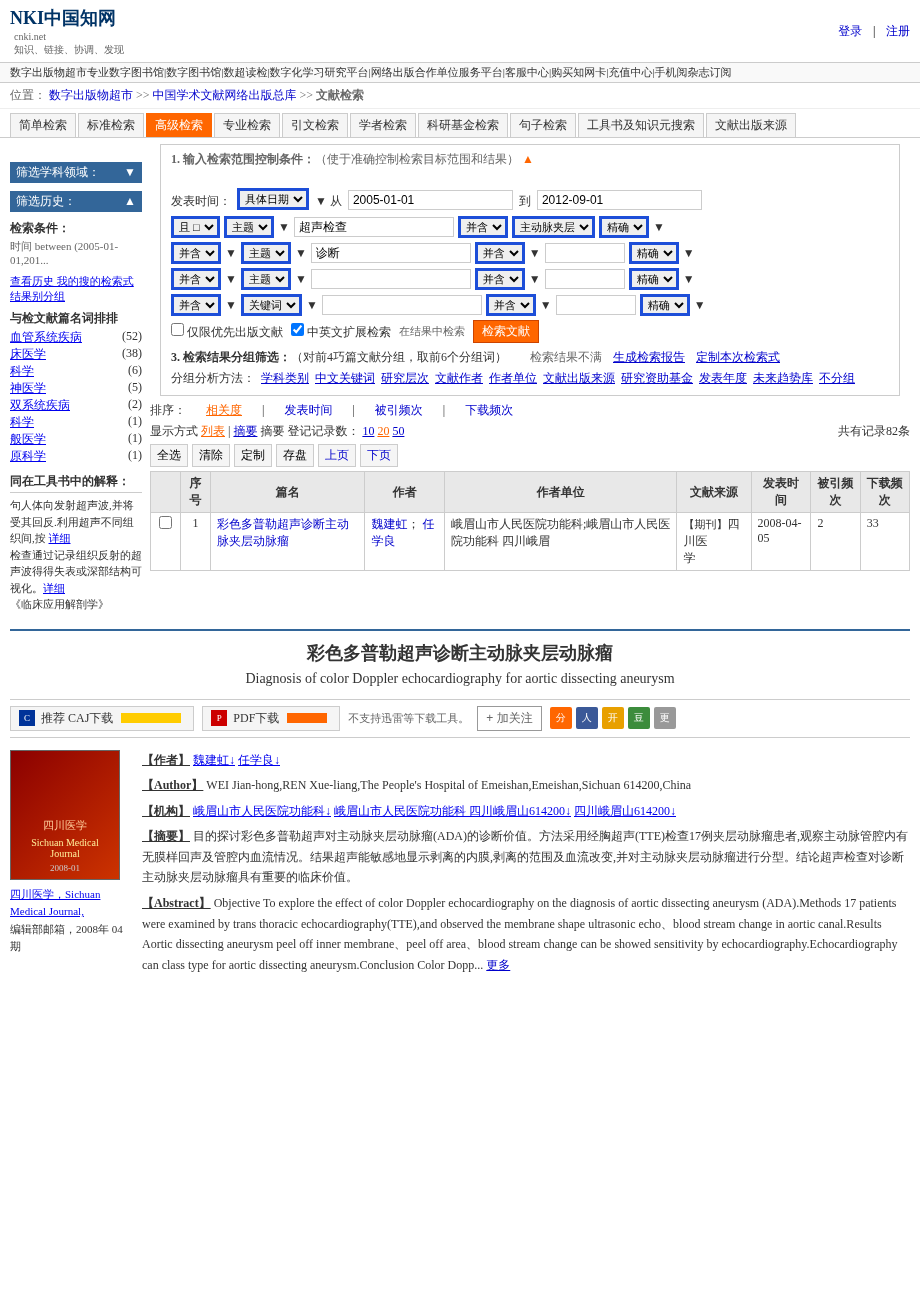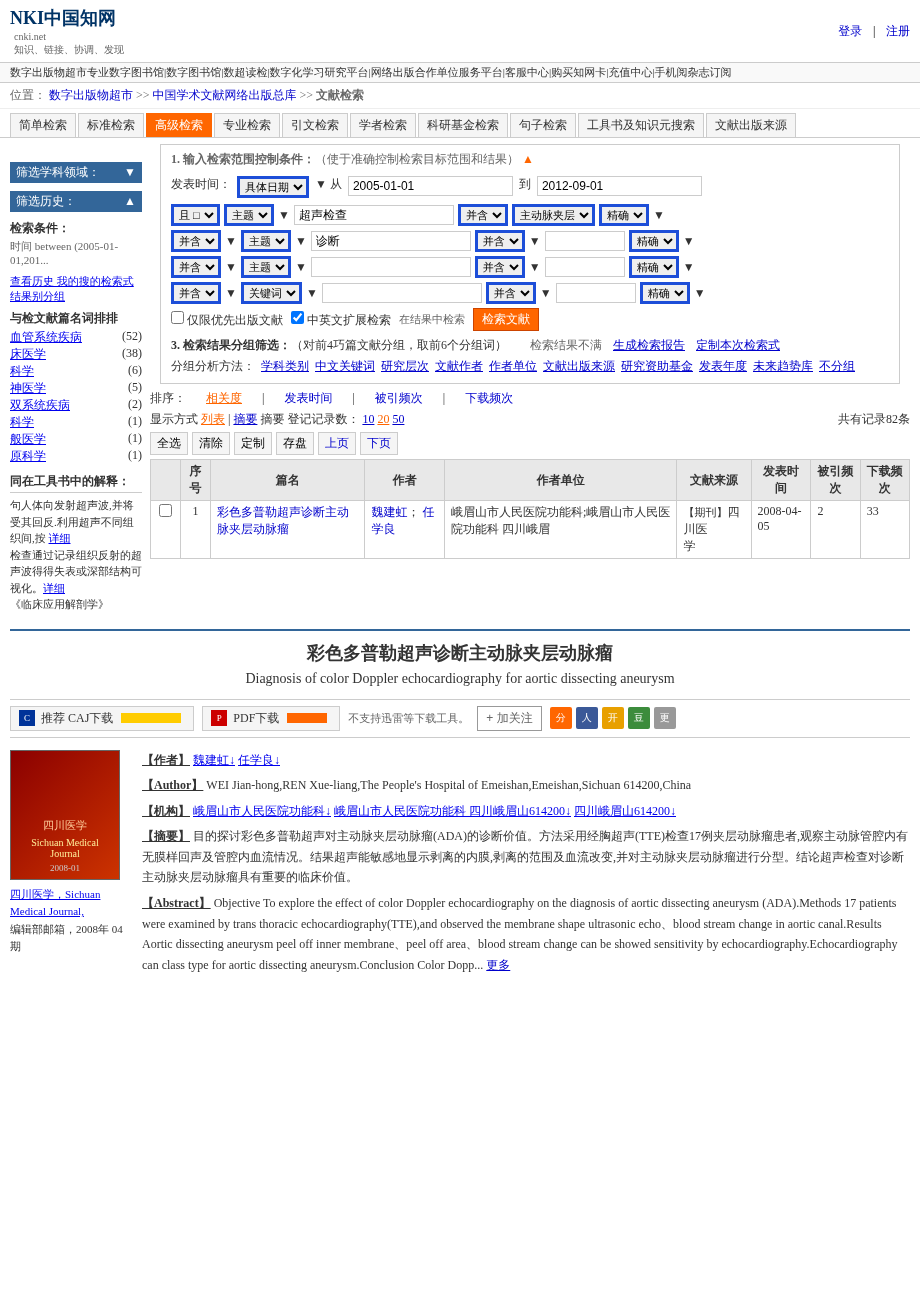--- a/index.html
+++ b/index.html
@@ -24,7 +24,7 @@
 
     
     .search-area { padding: 6px 10px; border: 1px solid #ccc; margin: 6px 10px; }
-    .search-note { font-size: 12px; color: #666; margin-bottom: 8px; }
+    .search-note { font-size: 12px; color: #666; margin-bottom: 20px; }
     .date-row { display: flex; align-items: flex-start; gap: 6px; margin-bottom: 6px; font-size: 12px; }
     .date-input { border: 1px solid #ccc; padding: 2px 4px; font-size: 12px; }
     .search-row { display: flex; align-items: center; gap: 4px; margin-bottom: 4px; }

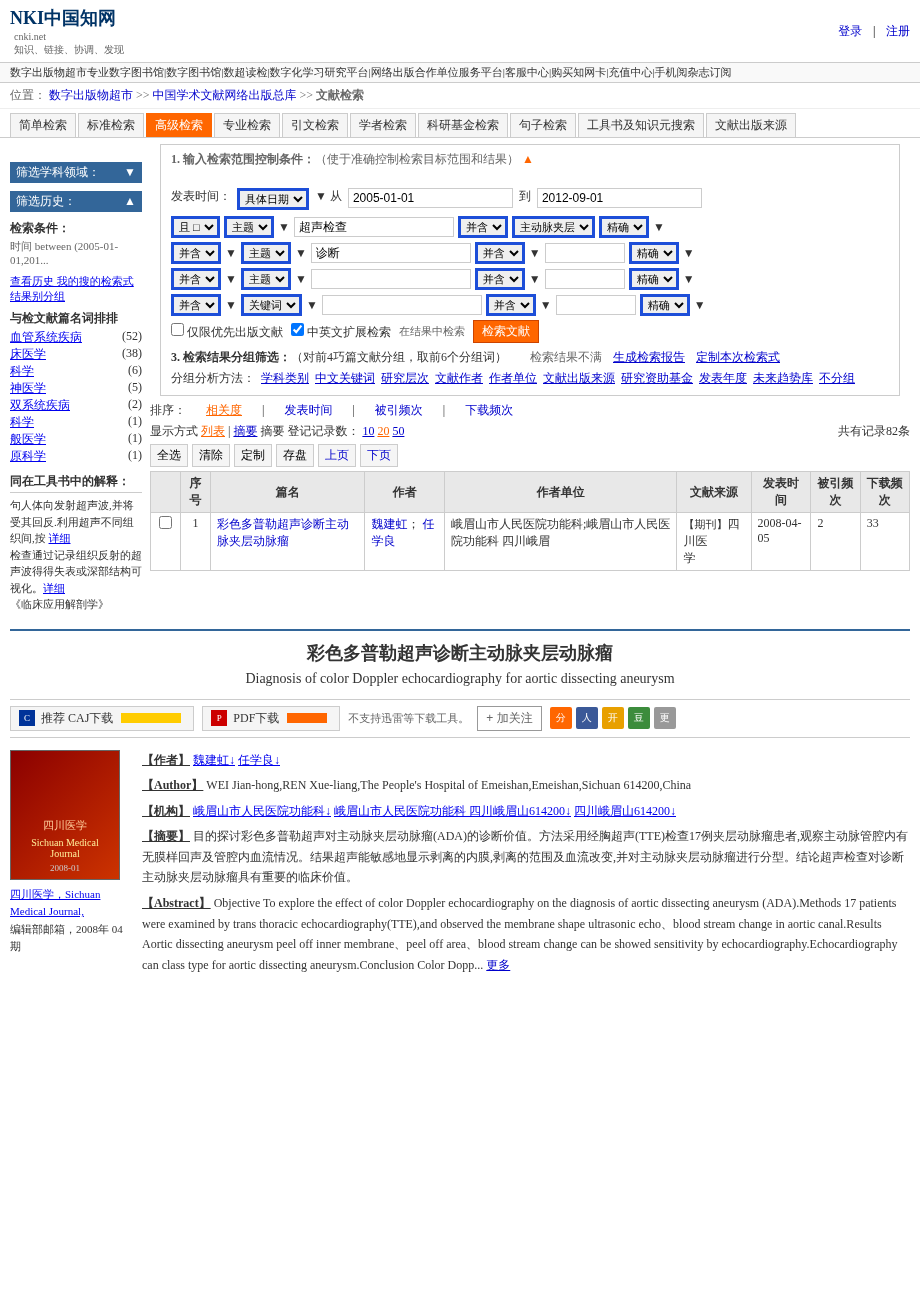--- a/index.html
+++ b/index.html
@@ -25,7 +25,7 @@
     
     .search-area { padding: 6px 10px; border: 1px solid #ccc; margin: 6px 10px; }
     .search-note { font-size: 12px; color: #666; margin-bottom: 20px; }
-    .date-row { display: flex; align-items: flex-start; gap: 6px; margin-bottom: 6px; font-size: 12px; }
+    .date-row { display: flex; align-items: flex-end; gap: 6px; margin-bottom: 6px; font-size: 12px; }
     .date-input { border: 1px solid #ccc; padding: 2px 4px; font-size: 12px; }
     .search-row { display: flex; align-items: center; gap: 4px; margin-bottom: 4px; }
     select.small { border: 3px solid #1d4ed8; font-size: 11px; padding: 1px; }

